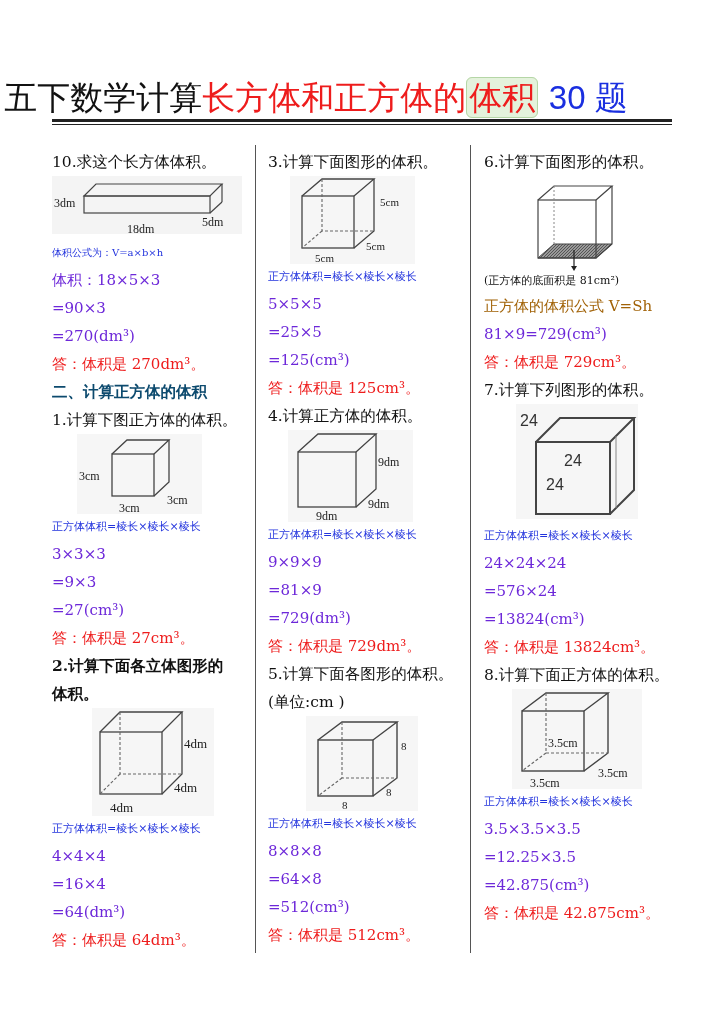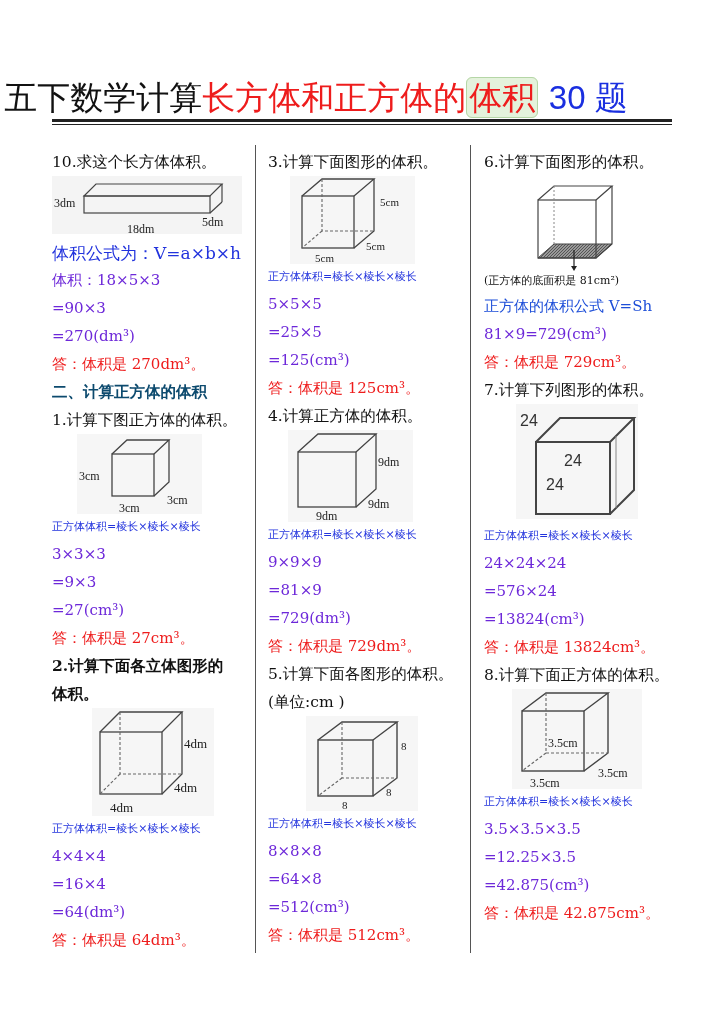--- a/index.html
+++ b/index.html
@@ -52,7 +52,7 @@
         <text x="75" y="57" font-size="12" font-family="Liberation Serif, serif" fill="#222">18dm</text>
       </svg>
     </div>
-    <div class="formula" style="font-size:17px; margin-top:6px;">体积公式为：V=a×b×h</div>
+    <div class="formula" style="font-size:10px; margin-top:6px;">体积公式为：V=a×b×h</div>
     <div class="calc">体积：18×5×3</div>
     <div class="calc">=90×3</div>
     <div class="calc">=270(dm³)</div>

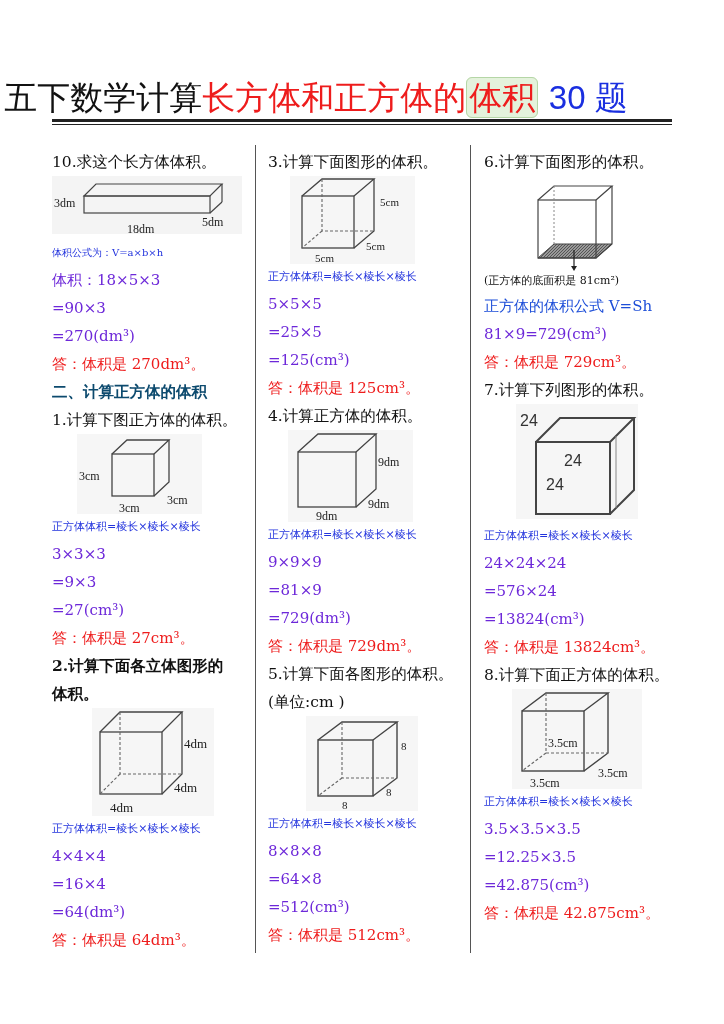--- a/index.html
+++ b/index.html
@@ -23,7 +23,7 @@
   .fig { position: relative; }
   .fig svg { display: block; }
   .cap { font-size: 11px; line-height: 18px; color: #111; text-align: left; white-space: nowrap; }
-  .blue-f { font-size: 15px; line-height: 28px; color: #1d4ed8; white-space: nowrap; }
+  .blue-f { font-size: 15px; line-height: 28px; color: #a16207; white-space: nowrap; }
 </style>
 </head>
 <body>

